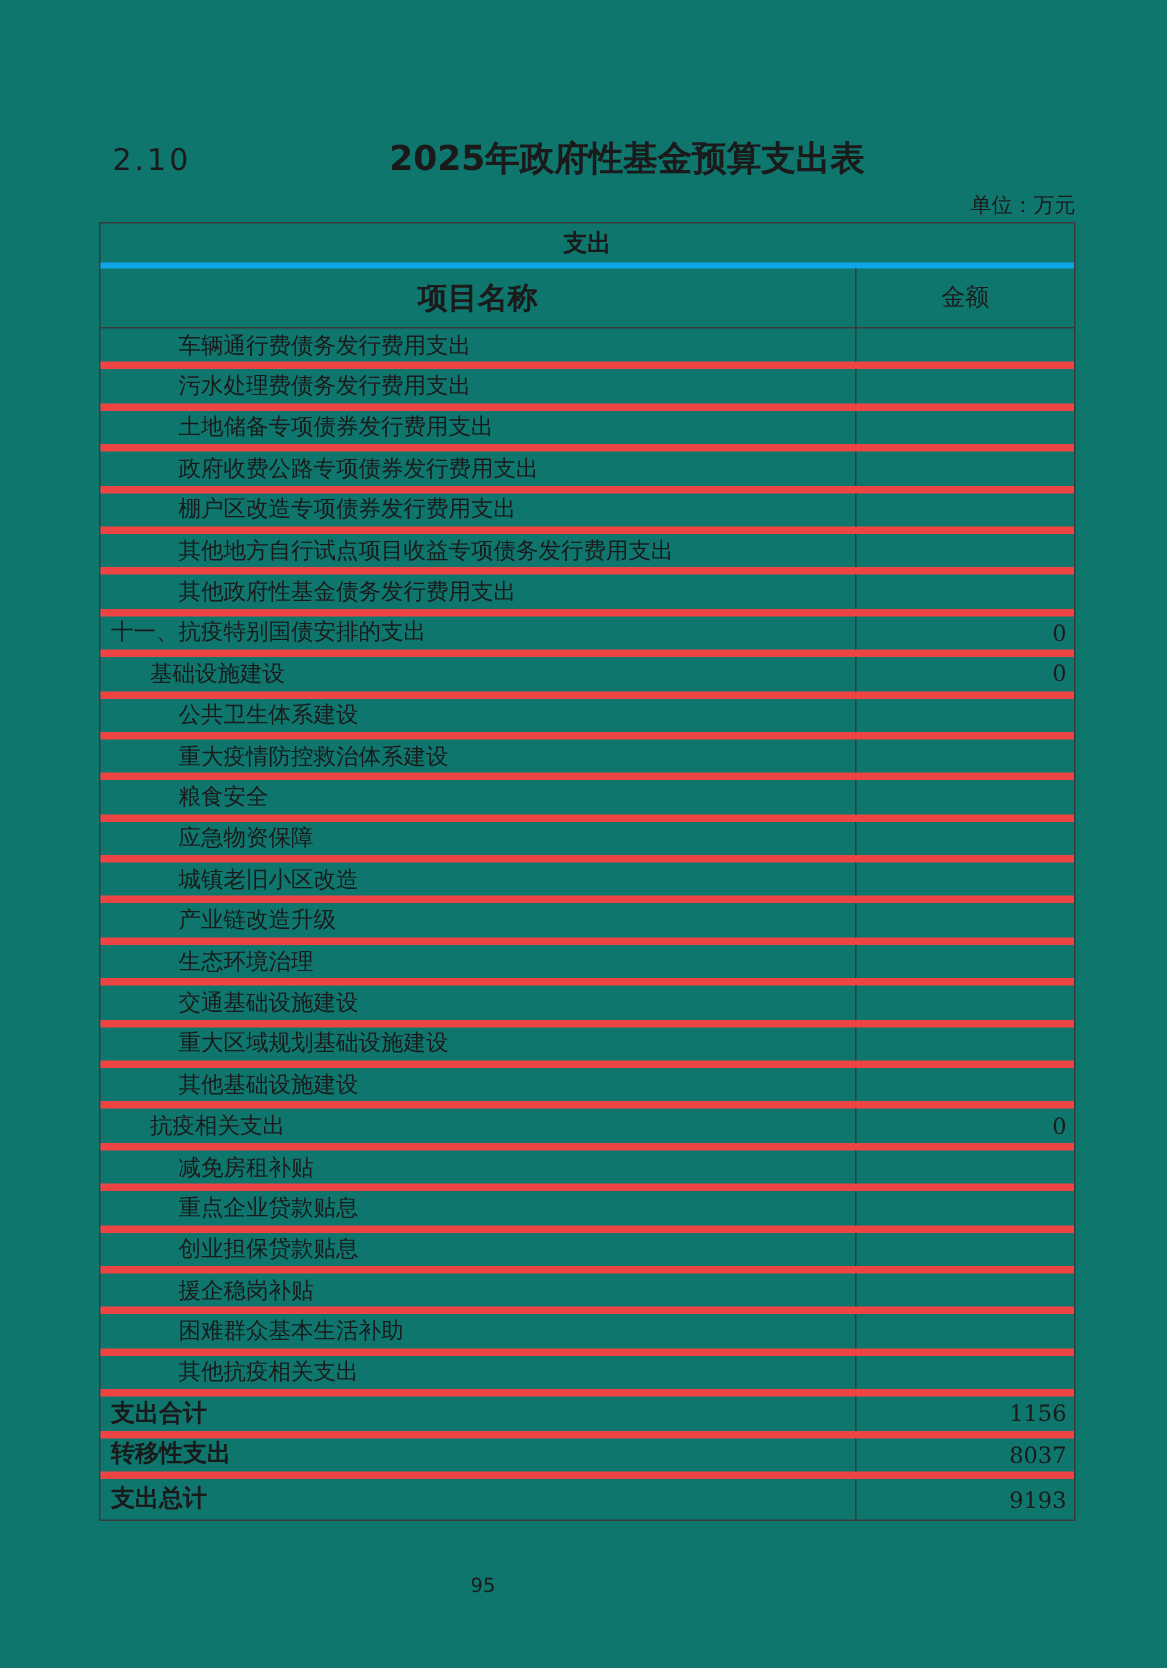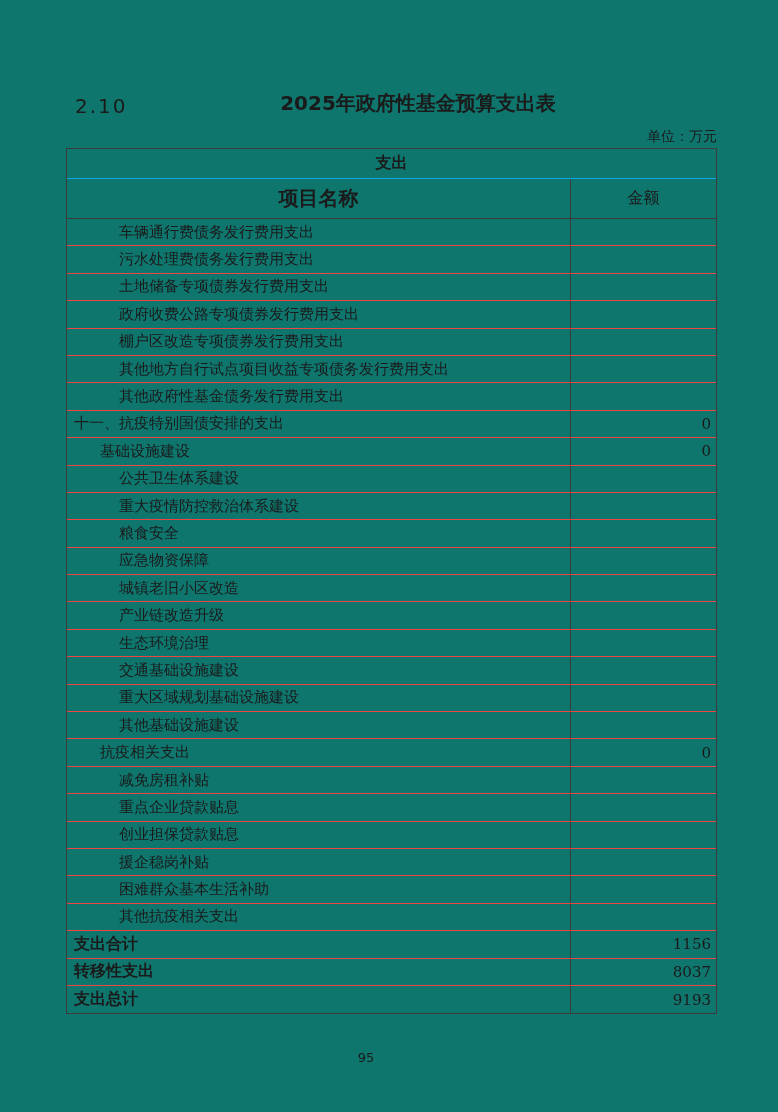--- a/index.html
+++ b/index.html
@@ -31,7 +31,7 @@
     width: 778px;
     text-align: center;
     text-indent: 58px;
-    font-size: 20px;
+    font-size: 23px;
     font-weight: bold;
     font-family: "DejaVu Sans", "Liberation Sans", sans-serif;
     margin: 0;

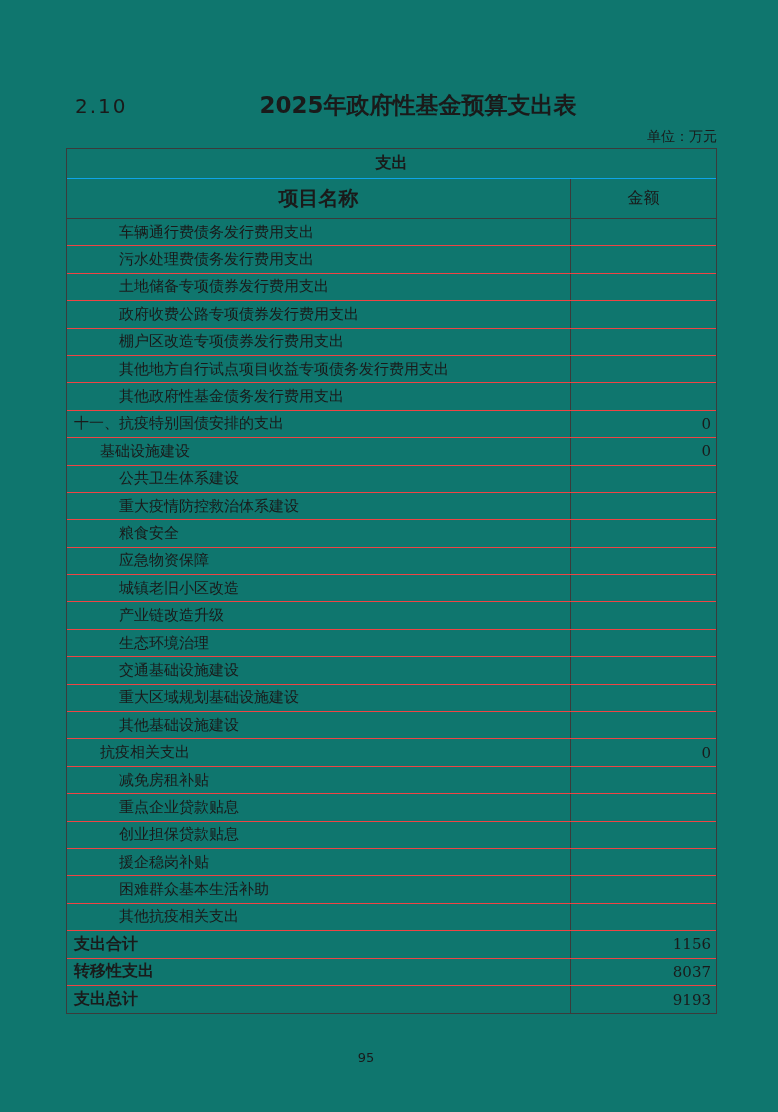--- a/index.html
+++ b/index.html
@@ -53,7 +53,7 @@
   .thead-span {
     box-sizing: border-box;
     height: 30px;
-    border-bottom: 1px solid #0ea5e9;
+    border-bottom: 4px solid #0ea5e9;
     display: flex;
     align-items: center;
     justify-content: center;

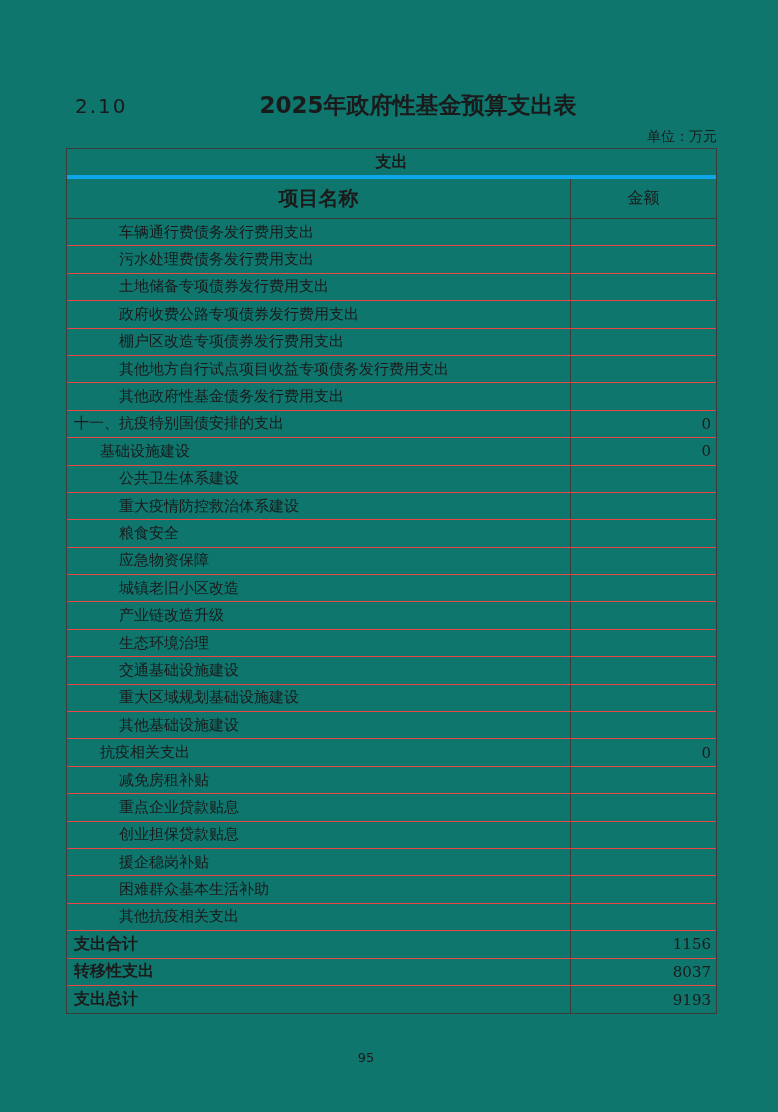--- a/index.html
+++ b/index.html
@@ -91,7 +91,7 @@
   .t-row {
     box-sizing: border-box;
     height: 27.4px;
-    border-bottom: 1px solid #ef4444;
+    border-bottom: 5px solid #ef4444;
     display: flex;
     font-size: 15px;
   }

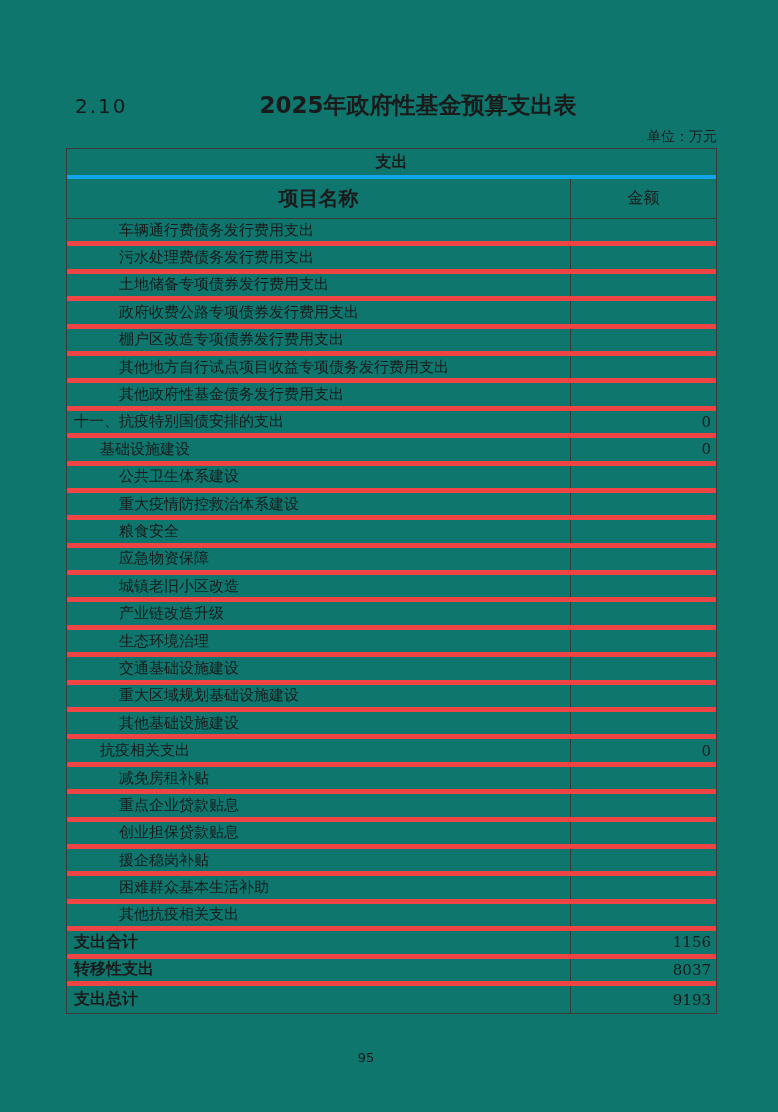--- a/index.html
+++ b/index.html
@@ -132,7 +132,6 @@
     text-align: center;
     font-size: 13px;
     font-family: "DejaVu Sans", "Liberation Sans", sans-serif;
-    margin-left: 44px;
   }
 </style>
 </head>

